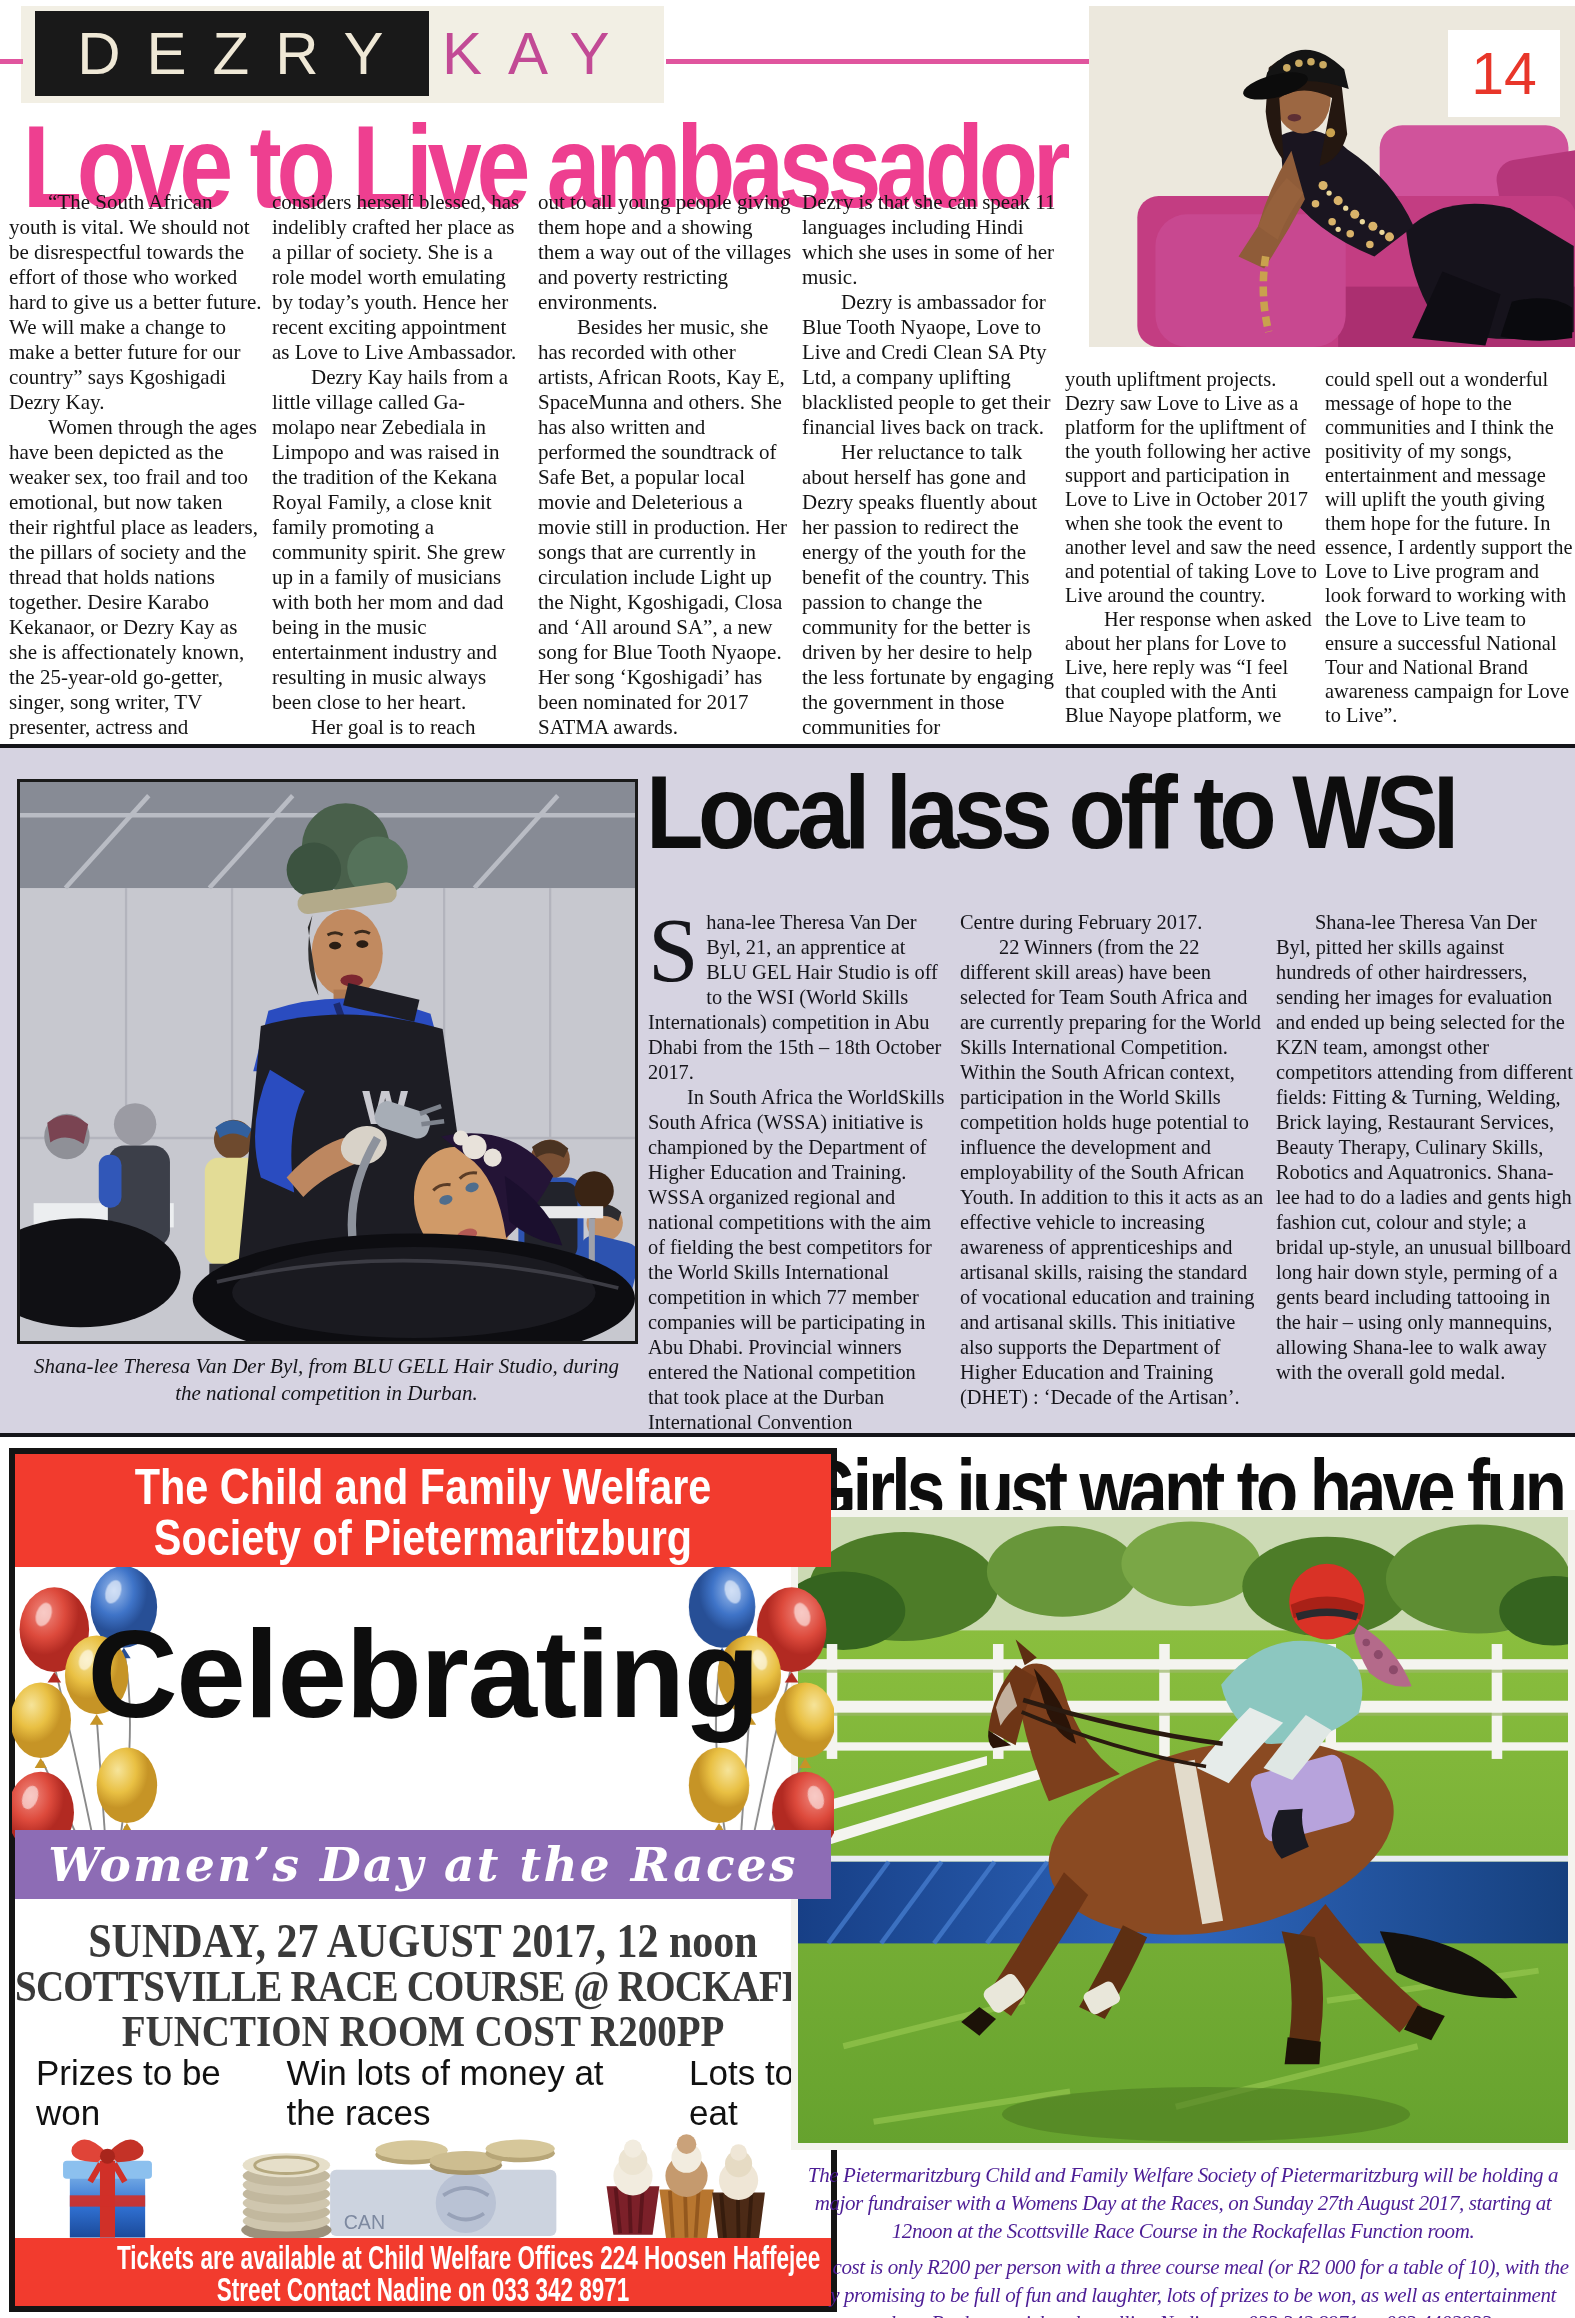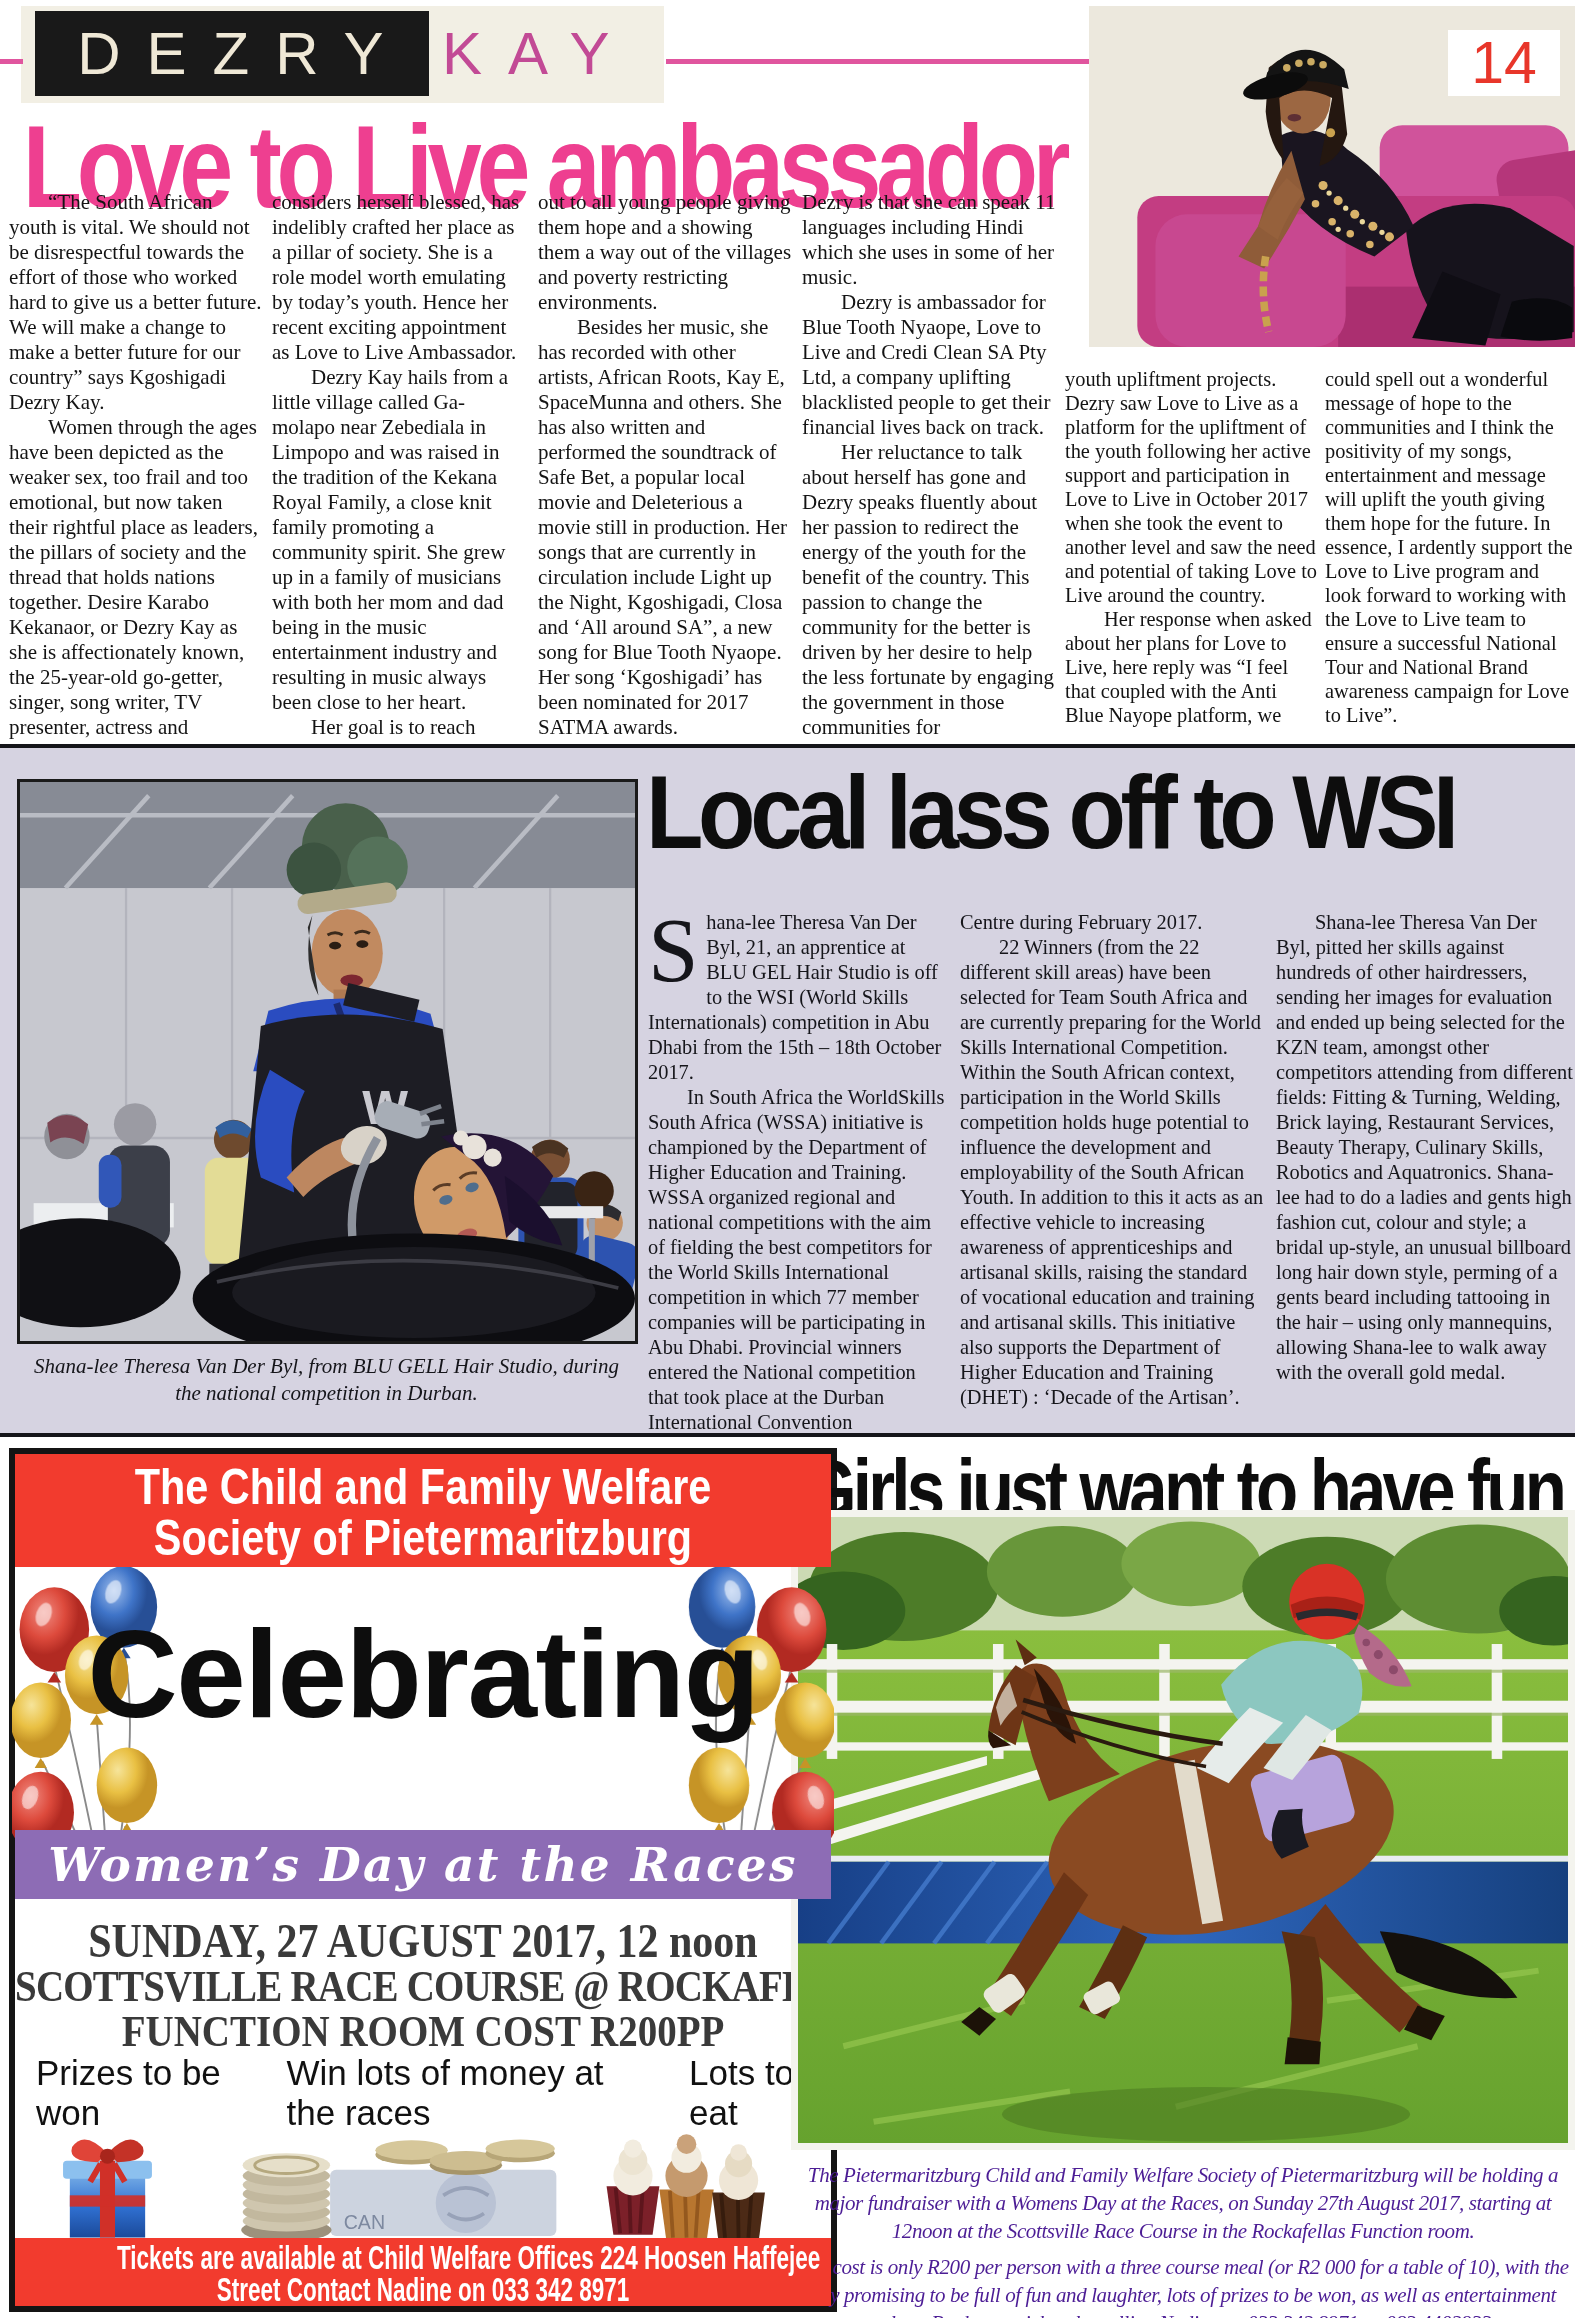--- a/index.html
+++ b/index.html
@@ -21,7 +21,7 @@
 
   .headline1{position:absolute;left:22.7px;top:100px;width:1065px;font-family:"Liberation Sans",sans-serif;font-weight:bold;font-size:97px;letter-spacing:-5.3px;color:var(--accent-pink,#ee3f90);white-space:nowrap;transform:scaleY(1.2);transform-origin:left top;}
 
-  .pagenum-box{position:absolute;left:1448px;top:30px;width:112px;height:66px;background:#ffffff;display:flex;align-items:center;justify-content:center;}
+  .pagenum-box{position:absolute;left:1448px;top:30px;width:112px;height:87px;background:#ffffff;display:flex;align-items:center;justify-content:center;}
   .pagenum-box span{font-family:"Liberation Sans",sans-serif;color:var(--pagenum-red,#e8362a);font-size:59px;}
 
   

